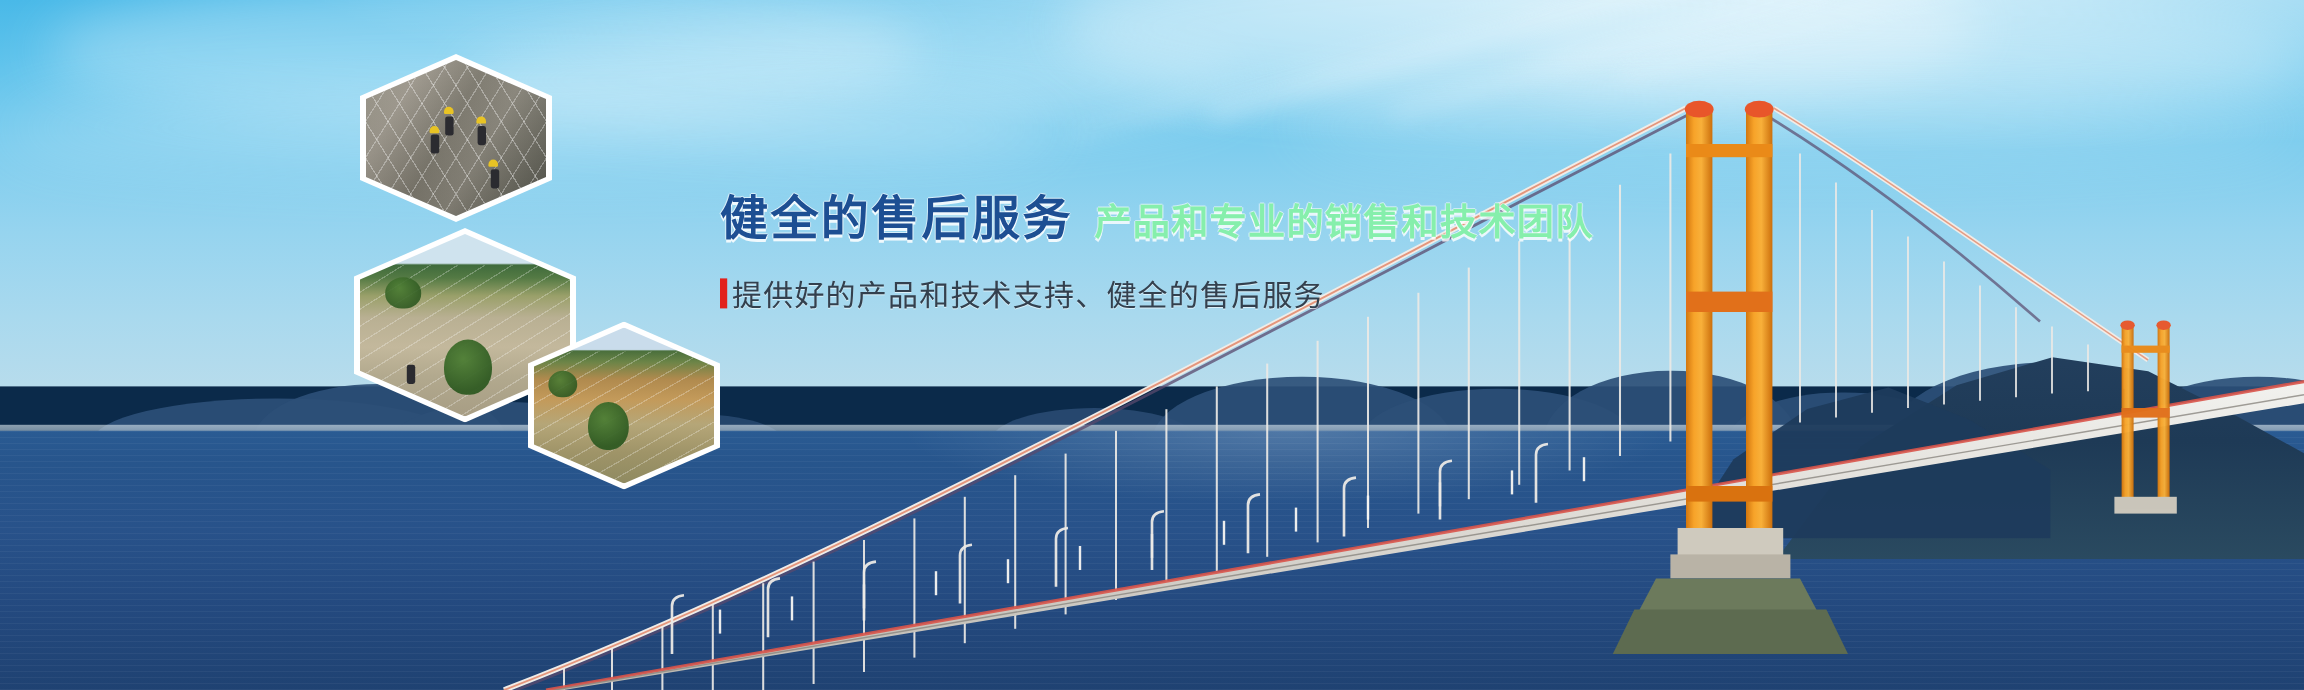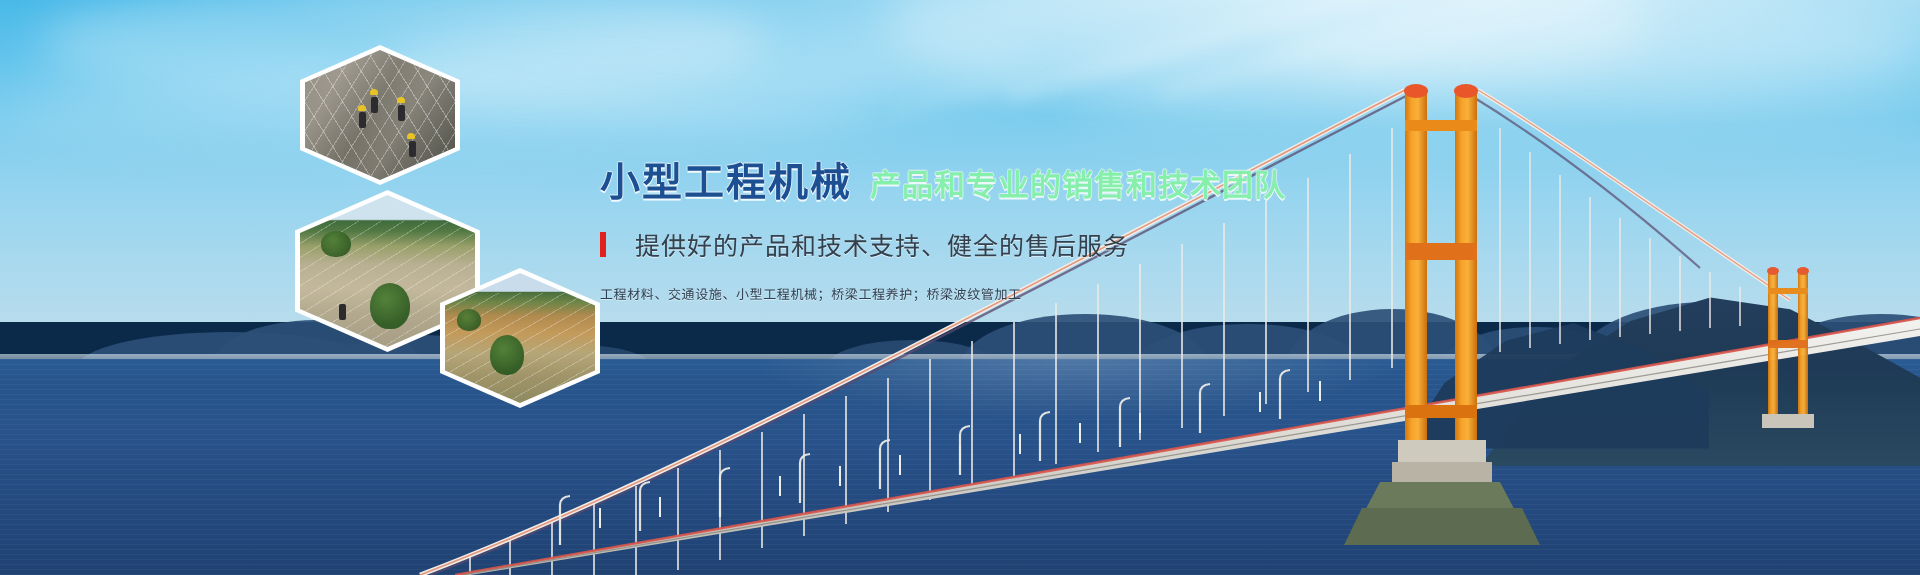--- a/index.html
+++ b/index.html
@@ -305,7 +305,7 @@
   <div class="copy">
 
     <div class="headline">
-      <span class="h-main">小型工程机械</span>
+      <span class="h-main">健全的售后服务</span>
       <span class="h-sub">产品和专业的销售和技术团队</span>
     </div>
 

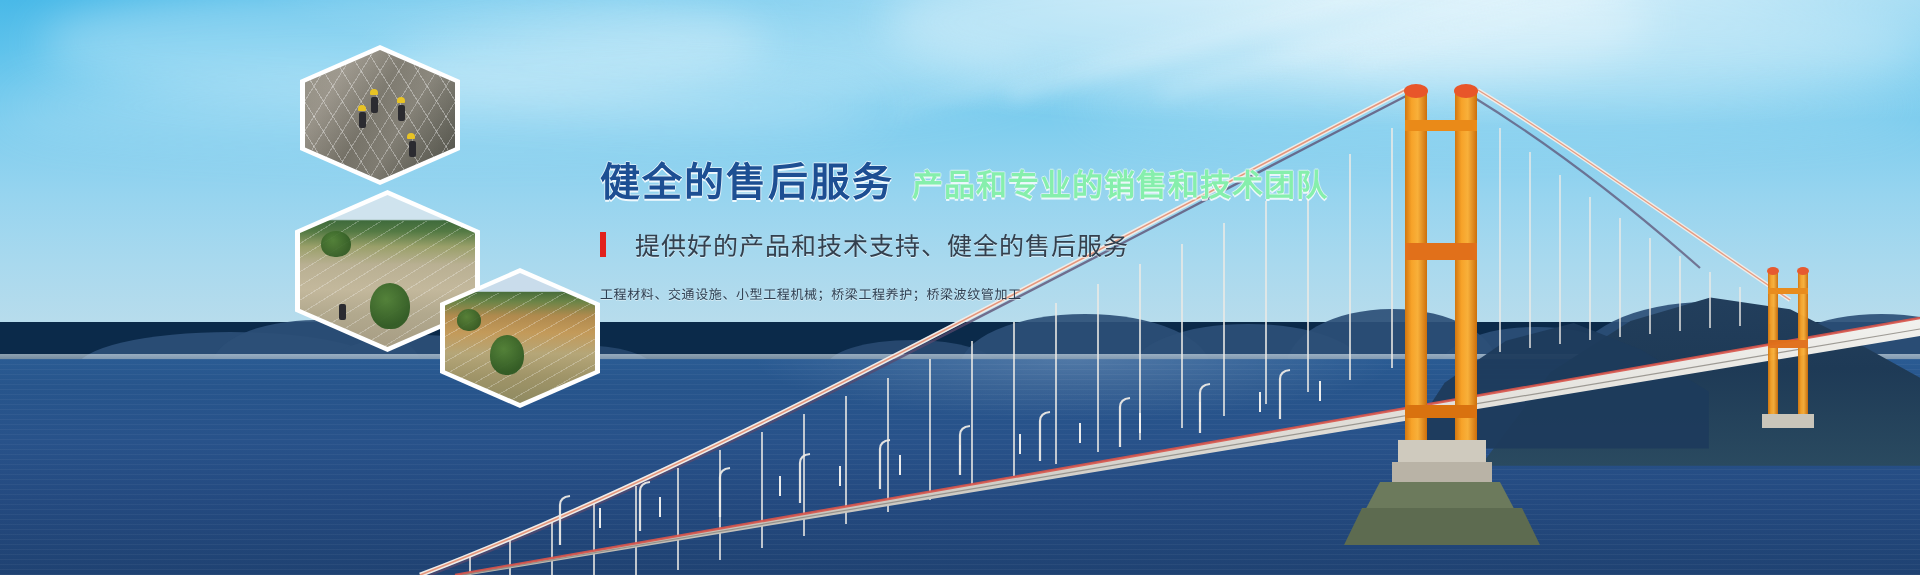--- a/index.html
+++ b/index.html
@@ -67,7 +67,7 @@
     text-shadow:0 2px 0 rgba(255,255,255,.8), 0 -1px 0 rgba(255,255,255,.55),
                 1px 0 0 rgba(255,255,255,.45), -1px 0 0 rgba(255,255,255,.45);
   }
-  .subline{display:flex;align-items:center;gap:29px;margin-top:18px;white-space:nowrap;}
+  .subline{display:flex;align-items:center;gap:4px;margin-top:18px;white-space:nowrap;}
   .redbar{width:6px;height:25px;background:#e2211c;flex:none;}
   .subline-text{font-size:25px;color:#33404e;letter-spacing:1px;
     text-shadow:0 1px 0 rgba(255,255,255,.6);}

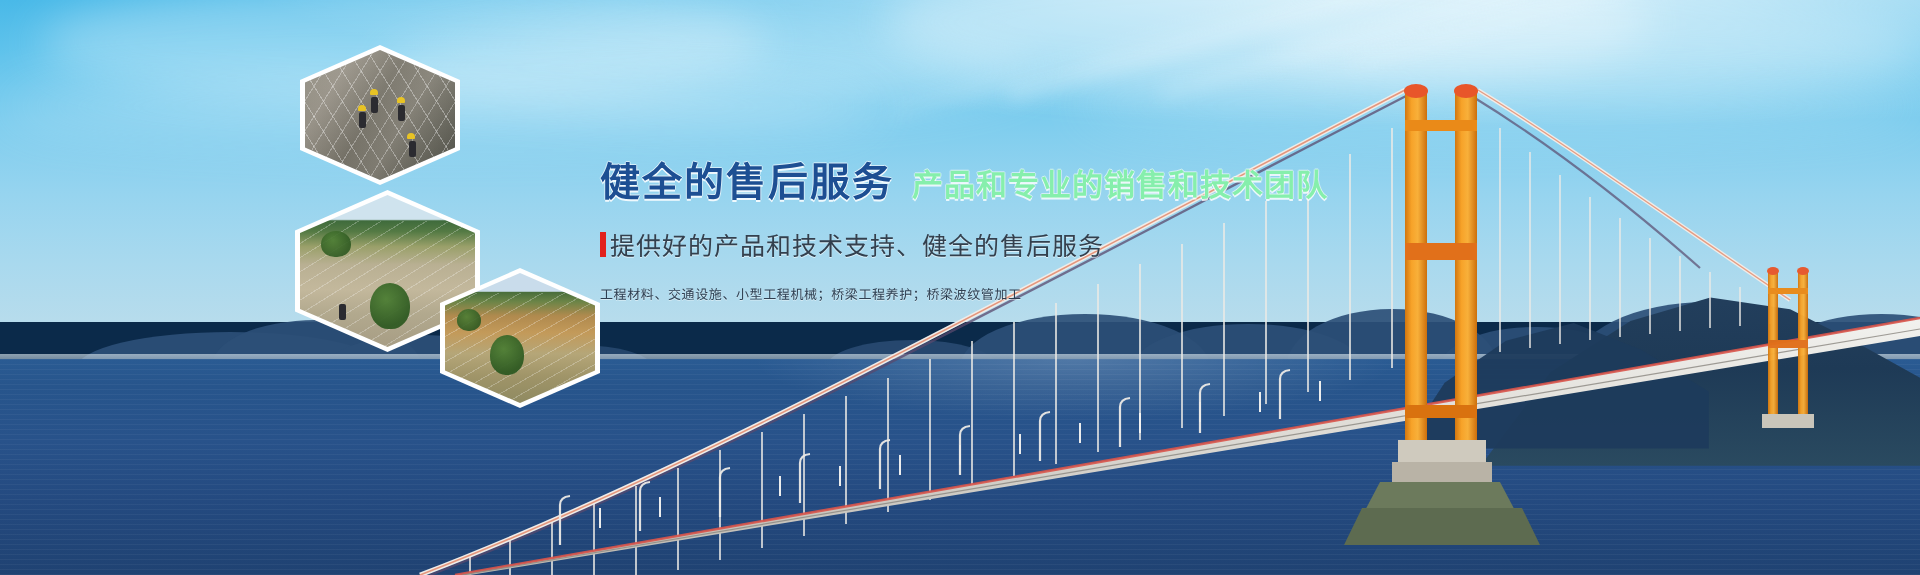--- a/index.html
+++ b/index.html
@@ -315,7 +315,6 @@
     </div>
 
     <div class="body">
-      <div>工程材料、交通设施、小型工程机械；桥梁工程养护；桥梁波纹管加工</div>
     </div>
 
   </div>

